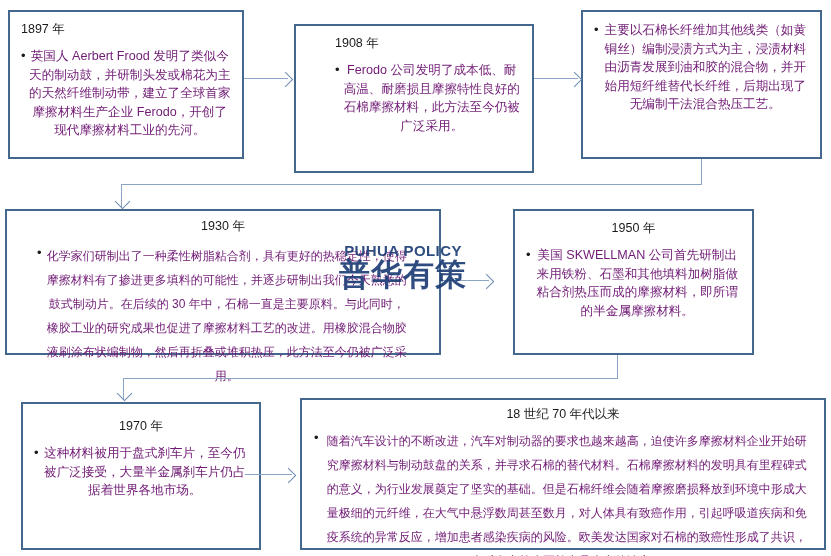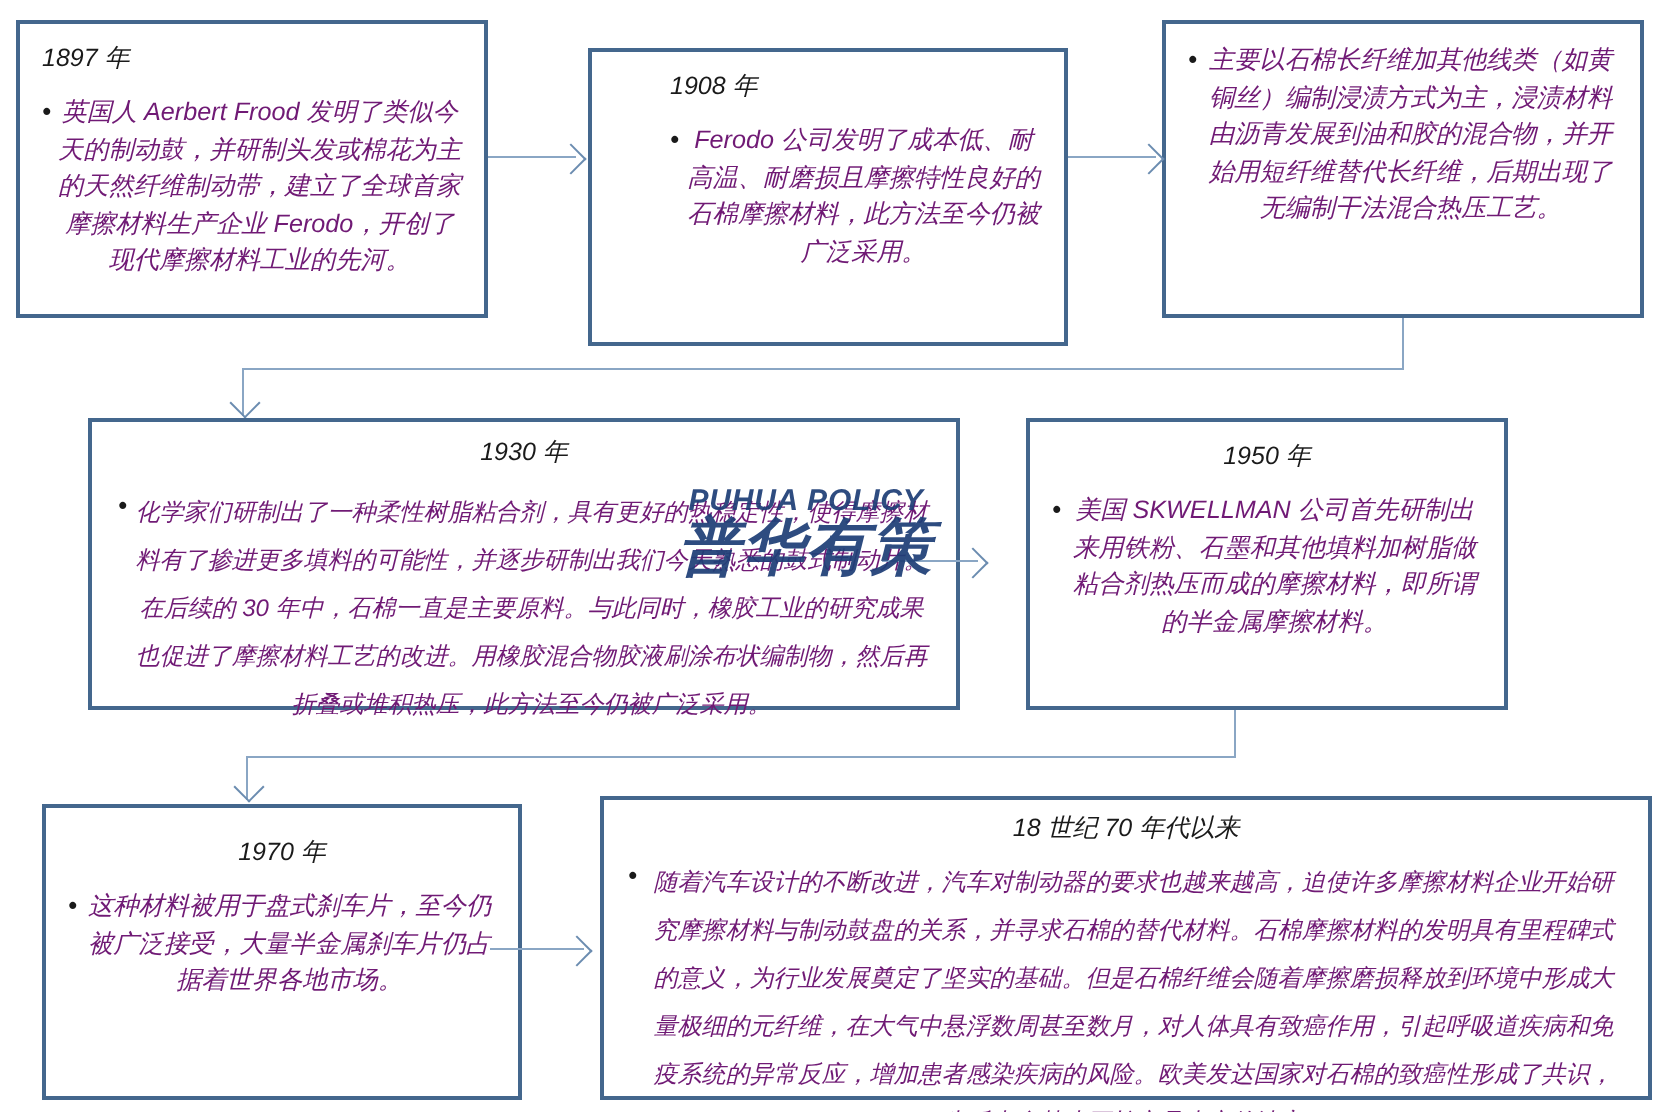--- a/index.html
+++ b/index.html
@@ -11,7 +11,7 @@
     overflow:hidden;
     position:relative;
   }
-  #stage{position:relative;width:831px;height:492px;font-style:italic;}
+  #stage{position:relative;width:831px;height:492px;}
 
   .box{
     position:absolute;

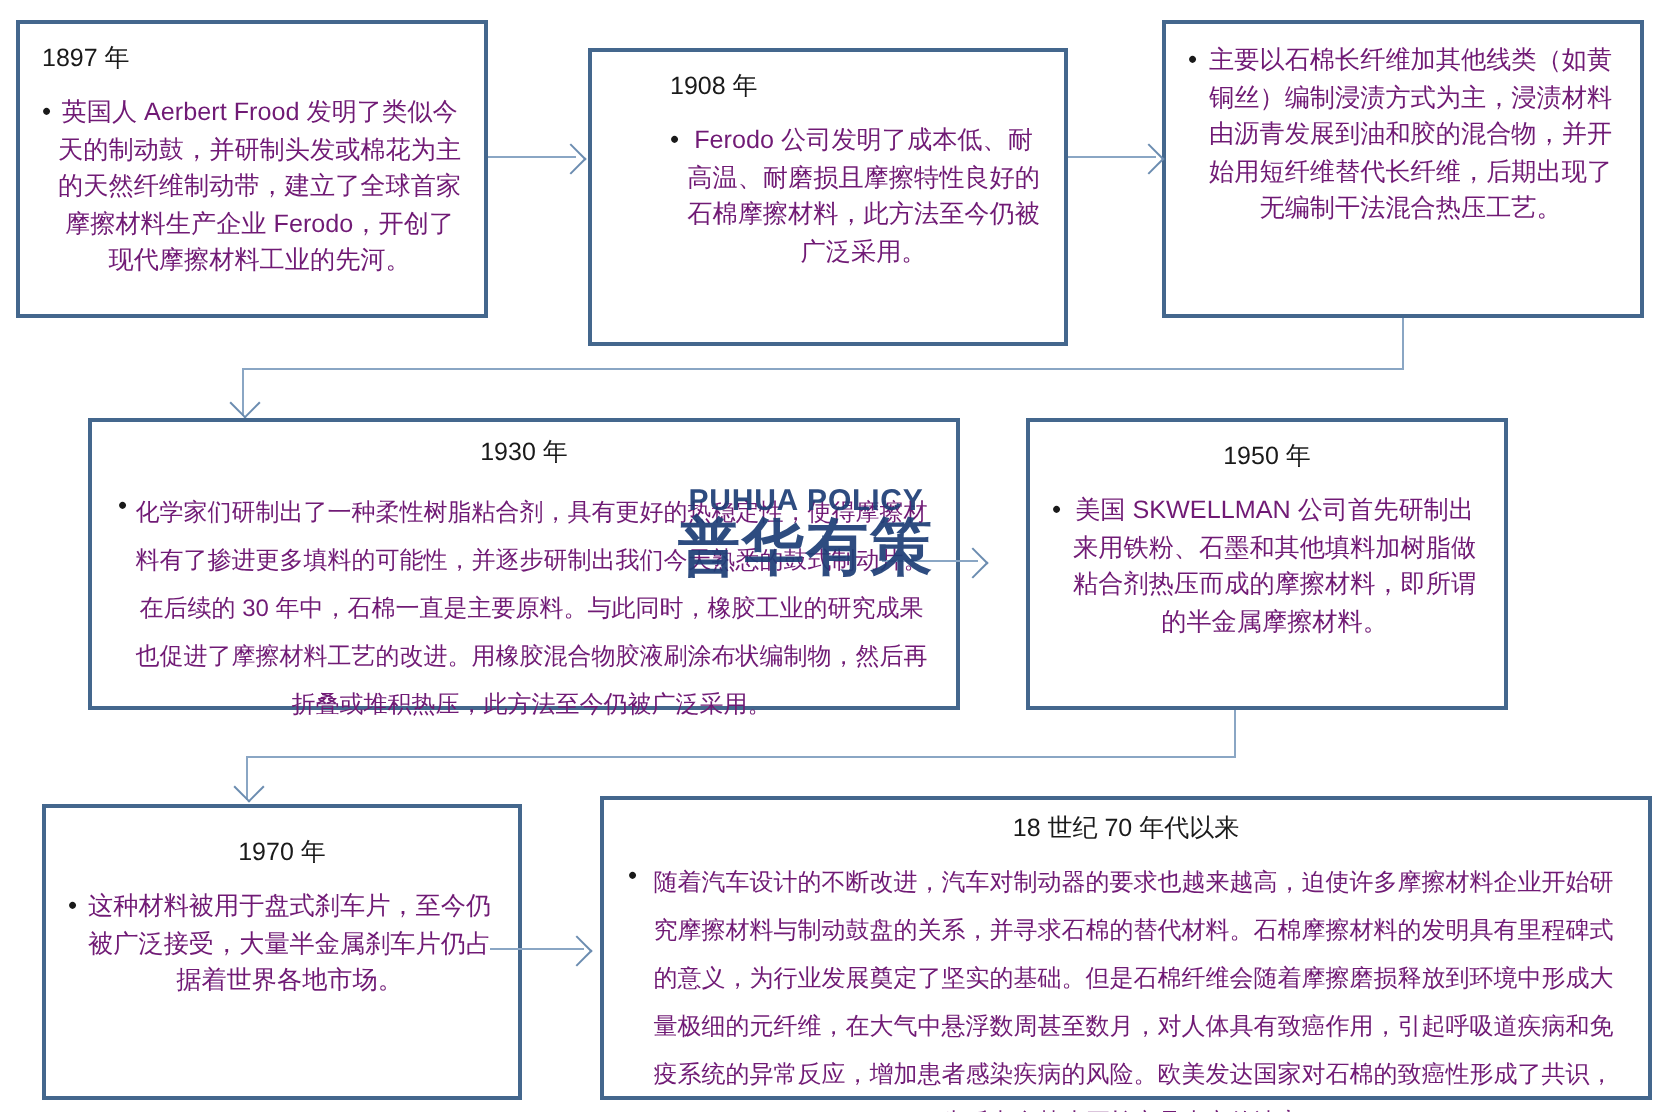--- a/index.html
+++ b/index.html
@@ -138,7 +138,7 @@
   <div class="conn v-line" style="left:121px;top:184px;height:24px;"></div>
   <div class="chev-d" style="left:116.5px;top:196px;"></div>
 
-  <div class="box" id="box4" style="left:5px;top:209px;width:436px;height:146px;padding:7px 13px;margin-left:39px;">
+  <div class="box" id="box4" style="left:5px;top:209px;width:436px;height:146px;padding:7px 30px;">
     <div class="box-title title-center">1930 年</div>
     <div class="bullet-row">
       <span class="bullet">•</span>

